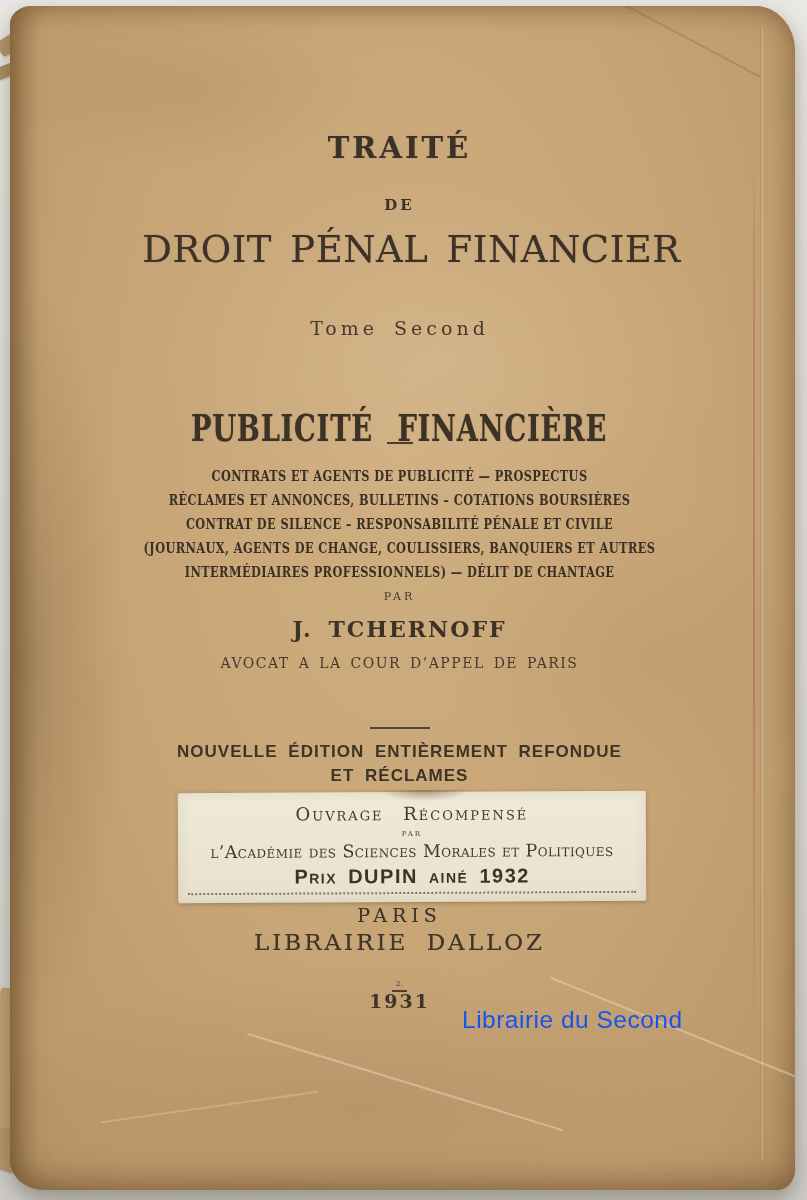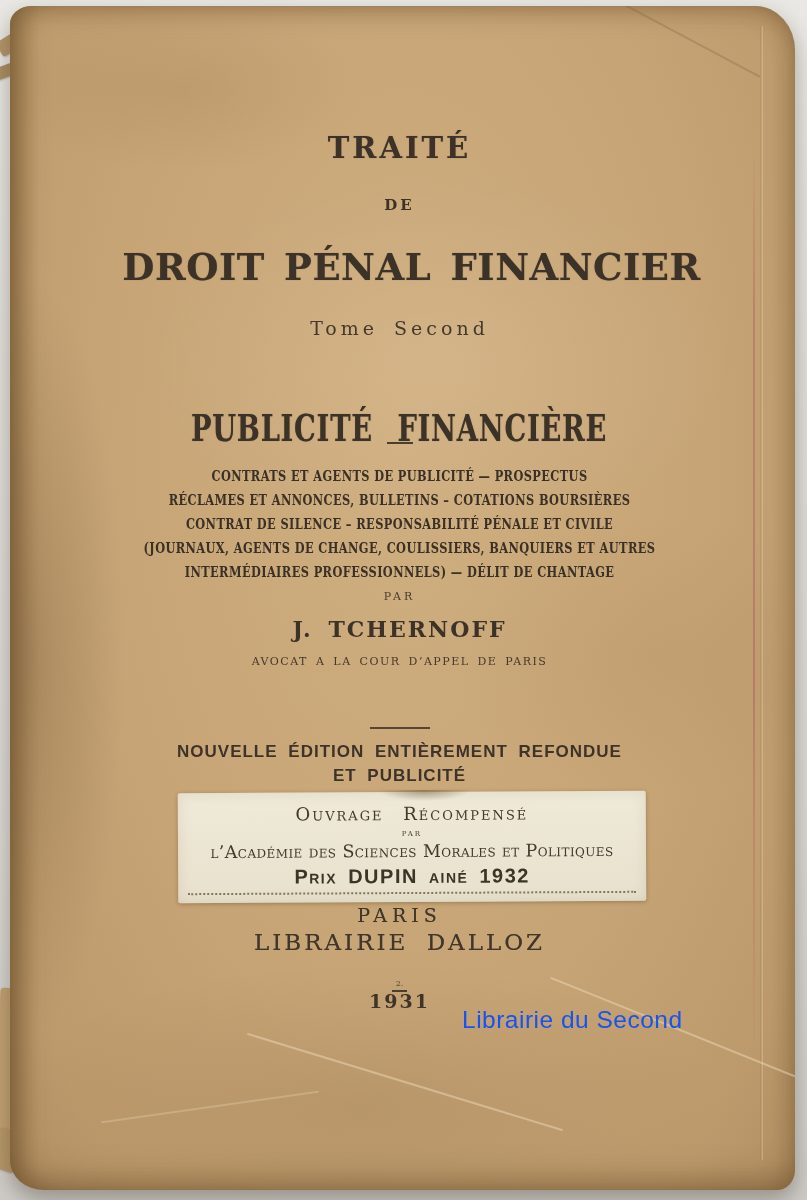--- a/index.html
+++ b/index.html
@@ -52,7 +52,7 @@
   .txt{position:absolute;left:0;right:6px;text-align:center;color:#3d3227;line-height:1;}
   .series-title{top:128px;font-size:29px;font-weight:700;letter-spacing:3px;text-shadow:0 0 1px rgba(60,45,30,.4);}
   .series-connector{top:192px;font-size:15px;font-weight:700;letter-spacing:3px;text-align:center;}
-  .main-title{top:243px;font-size:37px;font-weight:700;letter-spacing:.5px;word-spacing:6px;text-shadow:0 0 1px rgba(60,45,30,.45);margin-left:24px;}
+  .main-title{top:225px;font-size:37px;font-weight:400;letter-spacing:.5px;word-spacing:6px;text-shadow:0 0 1px rgba(60,45,30,.45);margin-left:24px;}
   .volume-label{top:313px;font-size:19px;letter-spacing:4px;word-spacing:6px;color:#46392c;}
   .volume-title{top:371px;font-size:38px;font-weight:700;margin-top:32px;}
   .volume-title span{display:inline-block;transform:scaleX(.72);transform-origin:50% 0;word-spacing:20px;letter-spacing:1px;text-shadow:0 0 1px rgba(55,42,28,.5);}

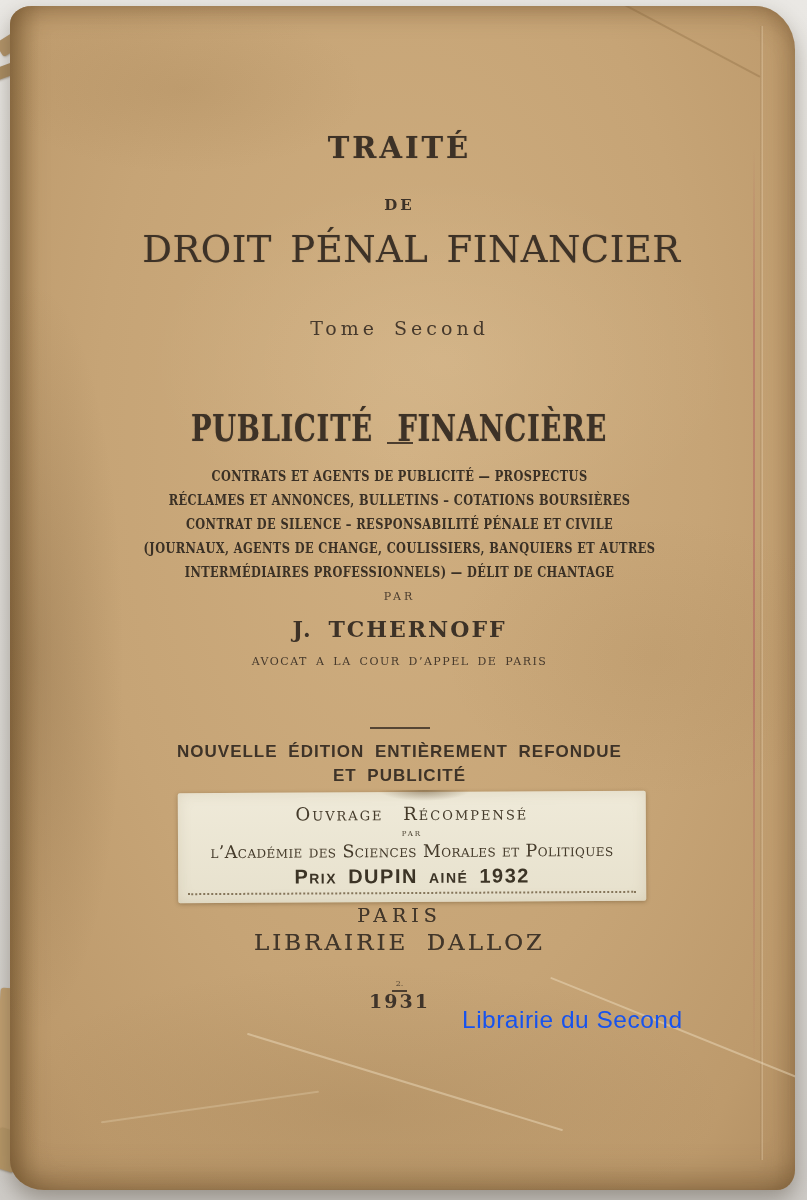--- a/index.html
+++ b/index.html
@@ -62,7 +62,7 @@
   .subjects{top:458px;transform:scaleX(.8);transform-origin:50% 0;font-weight:700;font-size:14.2px;line-height:24px;letter-spacing:.5px;color:#3a3025;}
   .byline-label{top:585px;font-size:11px;letter-spacing:3px;color:#4a3c2e;}
   .author{top:612px;font-size:22px;font-weight:700;letter-spacing:2px;word-spacing:6px;}
-  .author-title{top:650px;font-size:11px;letter-spacing:1.5px;word-spacing:3px;color:#46392c;}
+  .author-title{top:650px;font-size:14px;letter-spacing:1.5px;word-spacing:3px;color:#46392c;}
   .edition{font-family:"Liberation Sans","DejaVu Sans",sans-serif;font-weight:700;font-size:17px;letter-spacing:1px;word-spacing:5px;color:#3e3328;}
   .edition1{top:737px;}
   .edition2{top:761px;}

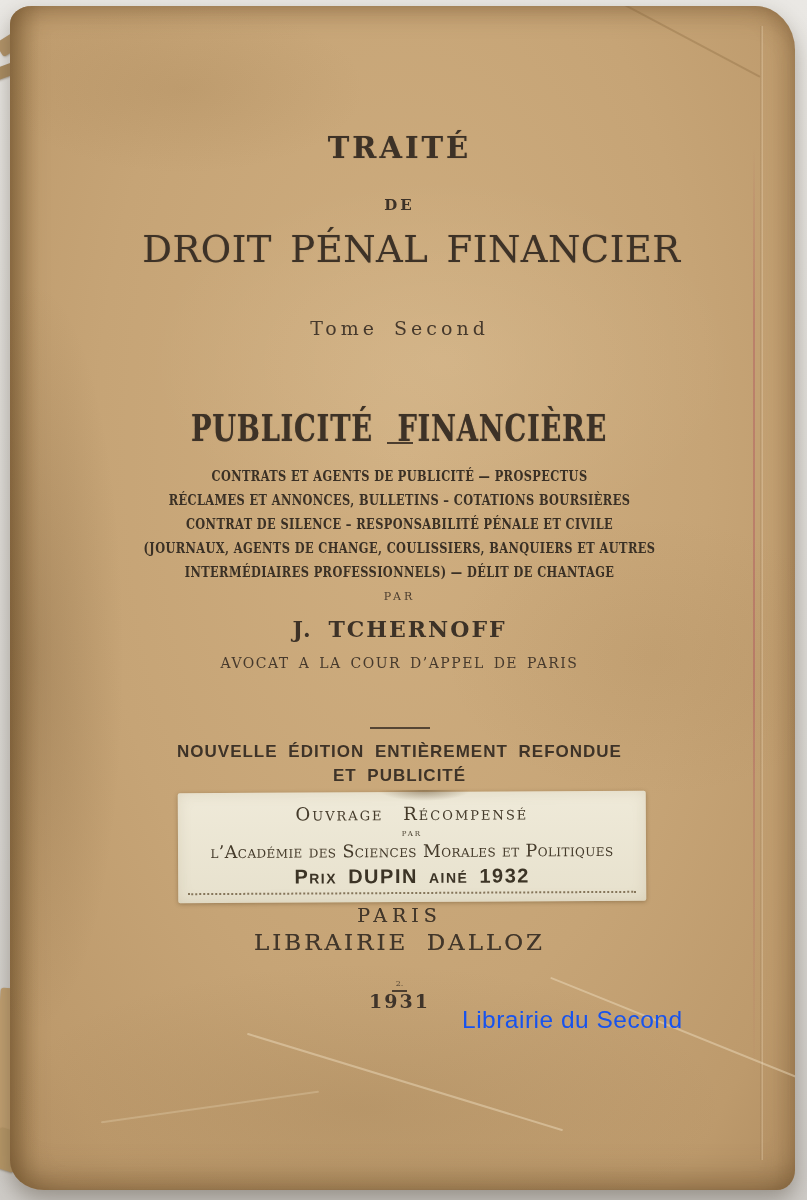--- a/index.html
+++ b/index.html
@@ -136,7 +136,7 @@
 
     <div class="rule rule2"></div>
     <div class="txt edition edition1">NOUVELLE ÉDITION ENTIÈREMENT REFONDUE</div>
-    <div class="txt edition edition2">ET PUBLICITÉ</div>
+    <div class="txt edition edition2">ET RÉCLAMES</div>
 
     <div class="sticker">
       <div class="smudge"></div>

